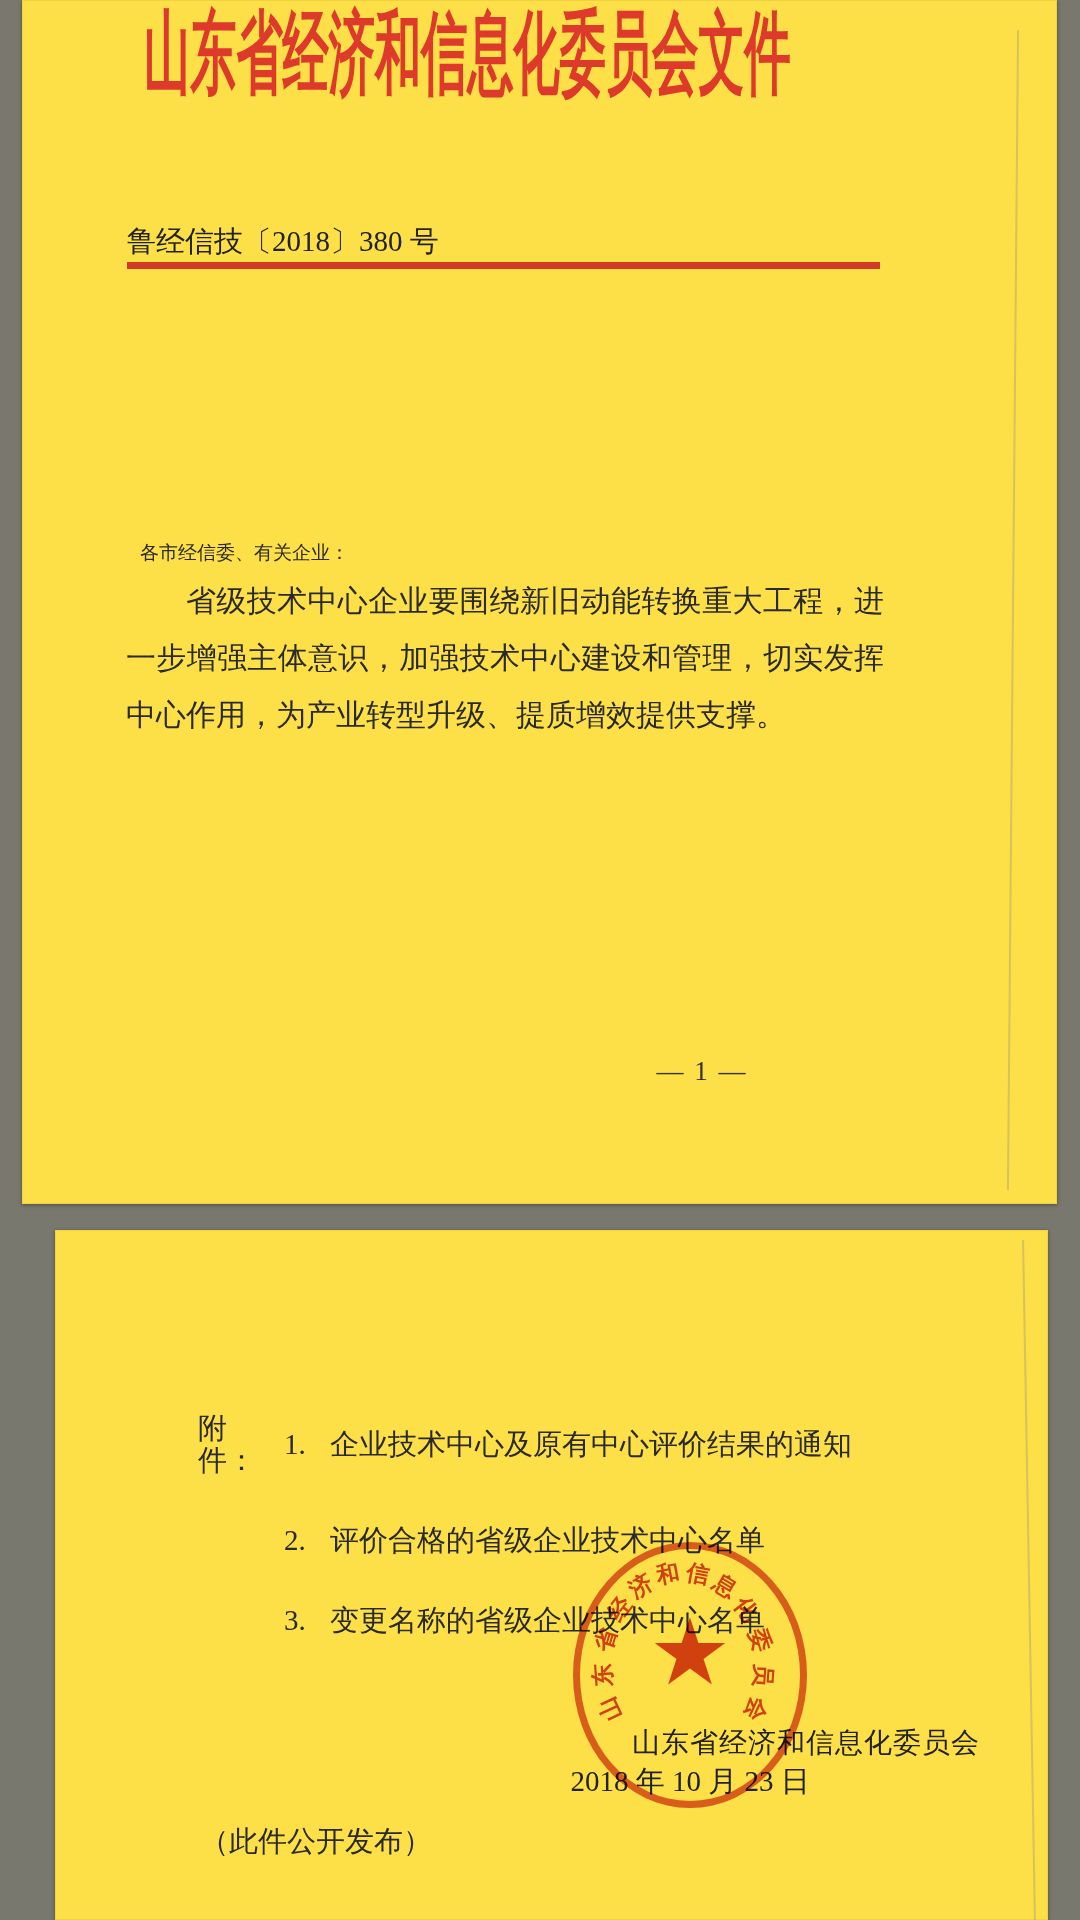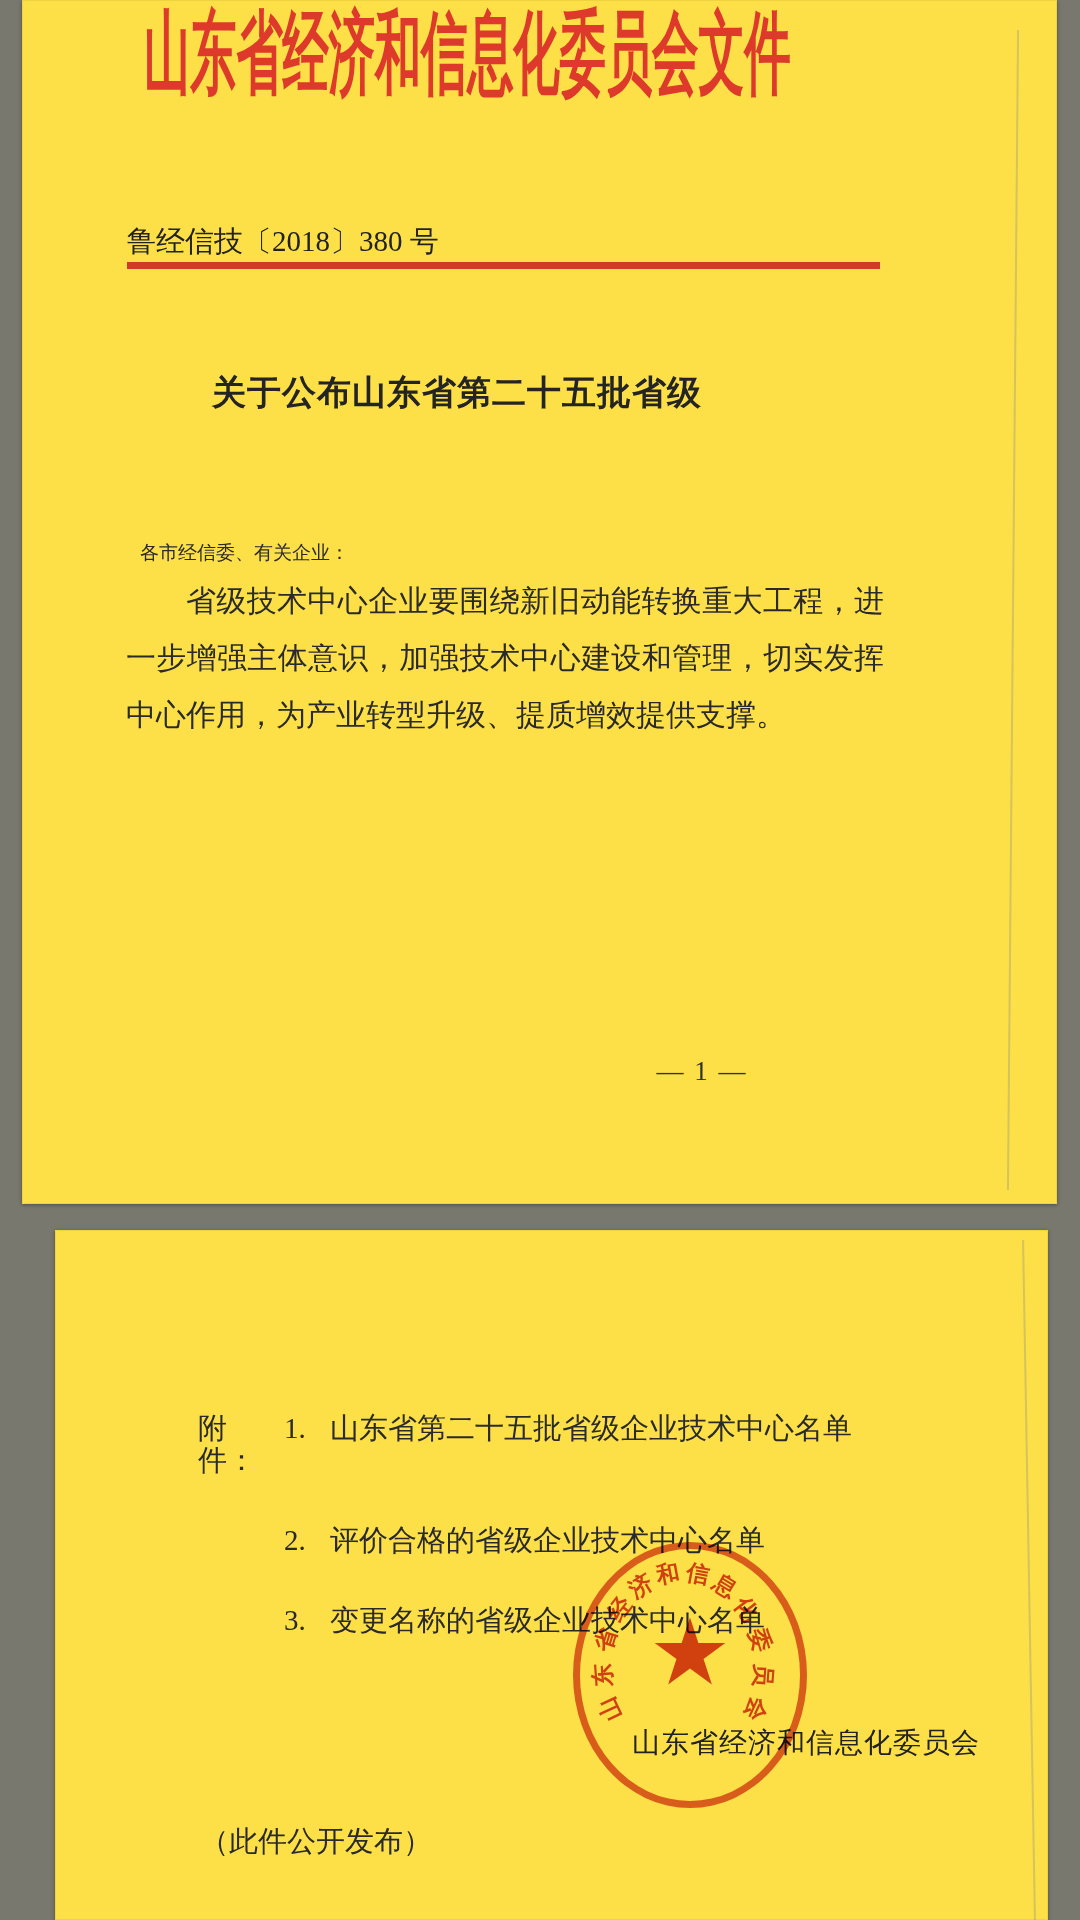--- a/index.html
+++ b/index.html
@@ -91,7 +91,6 @@
 
     <div class="red-rule"></div>
 
-    <div class="doc-title l1">关于公布山东省第二十五批省级</div>
 
     <div class="salutation">各市经信委、有关企业：</div>
 

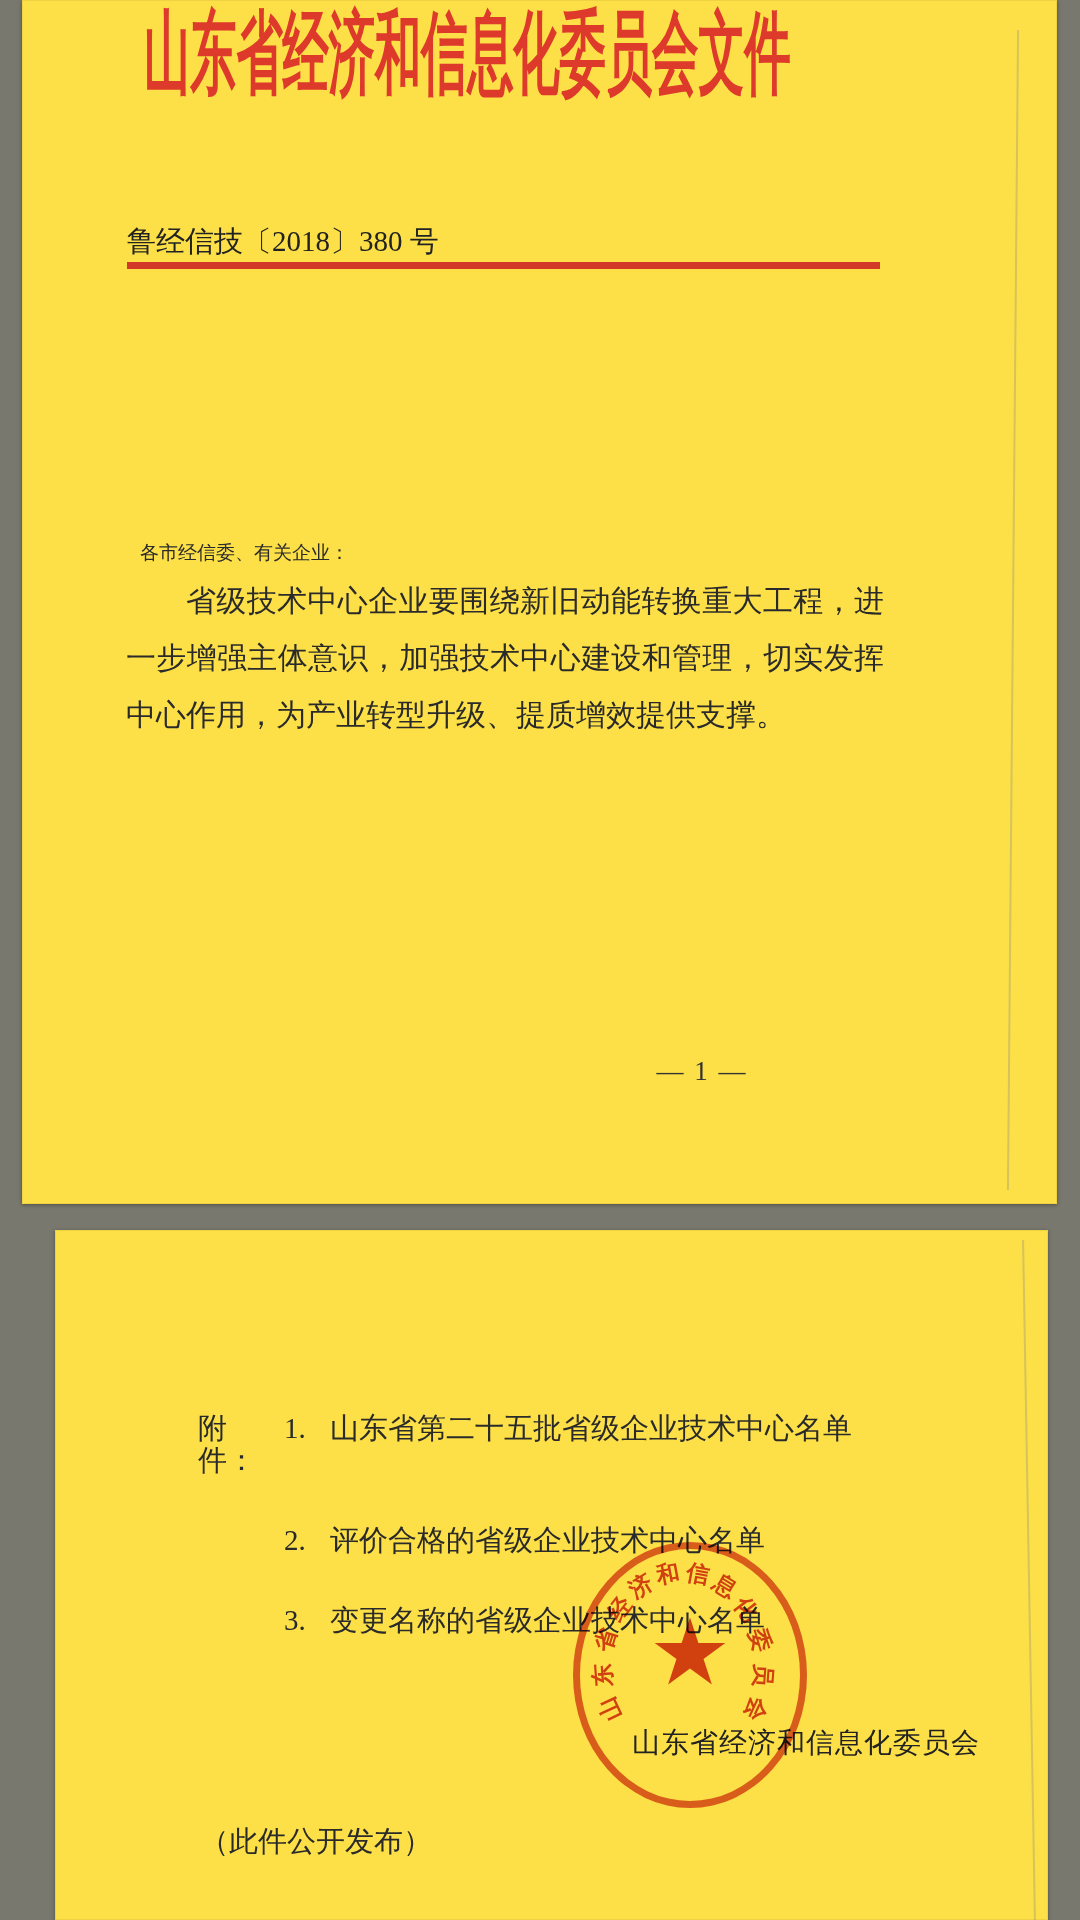--- a/index.html
+++ b/index.html
@@ -50,7 +50,7 @@
   }
 
   .attachments{position:absolute;left:198px;top:1412px;font-size:29px;}
-  .att-row{display:flex;align-items:flex-start;margin-bottom:48px;line-height:32px;}
+  .att-row{display:flex;align-items:center;margin-bottom:48px;line-height:32px;}
   .att-label{width:86px;flex:0 0 86px;}
   .att-row.indent{margin-left:86px;}
   .att-num{flex:0 0 46px;width:46px;}

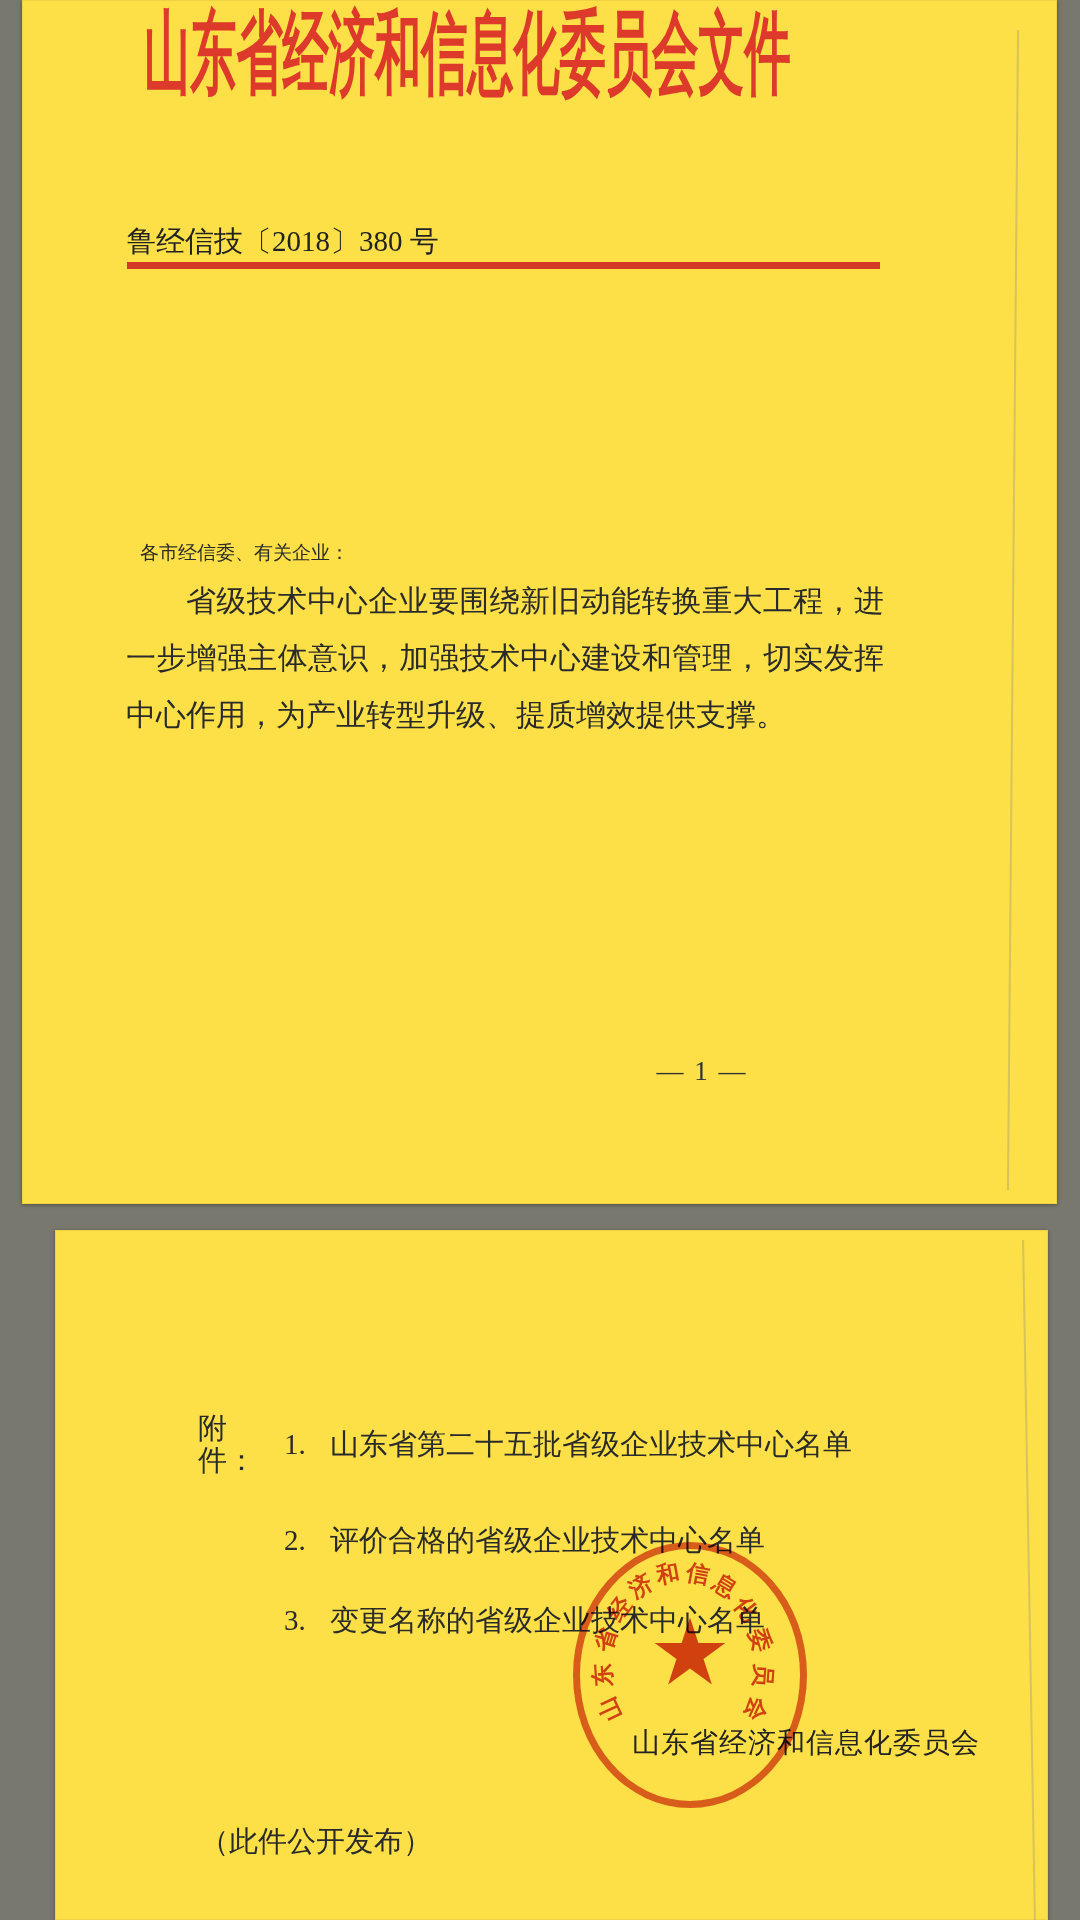--- a/index.html
+++ b/index.html
@@ -109,7 +109,7 @@
     <div class="att-row">
       <span class="att-label">附件：</span>
       <span class="att-num">1.</span>
-      <span>山东省第二十五批省级企业技术中心名单</span>
+      <span>企业技术中心及原有中心评价结果的通知</span>
     </div>
     <div class="att-row indent">
       <span class="att-num">2.</span>

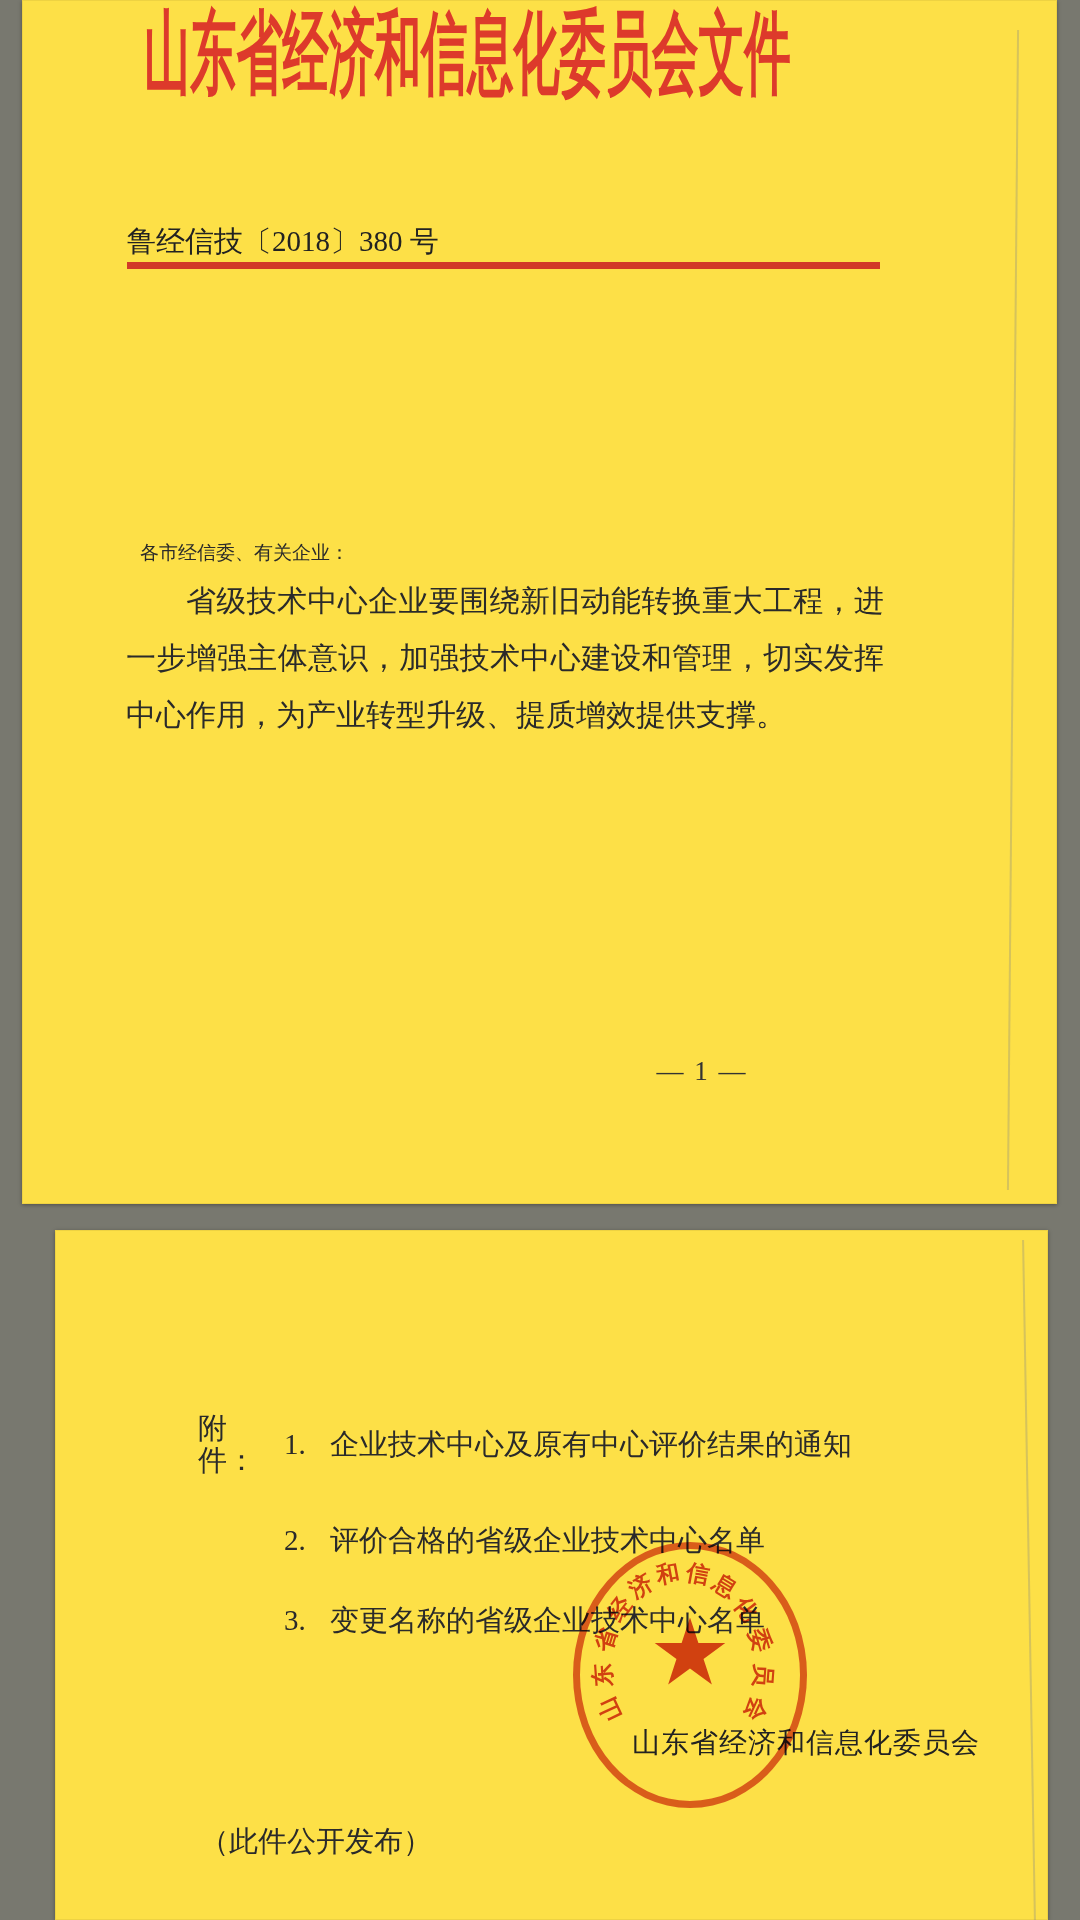--- a/index.html
+++ b/index.html
@@ -122,6 +122,7 @@
   </div>
 
   <div class="issuer">山东省经济和信息化委员会</div>
+  <div class="sign-date">2018 年 10 月 23 日</div>
 
   <div class="seal">
     <span class="seal-star">★</span>

